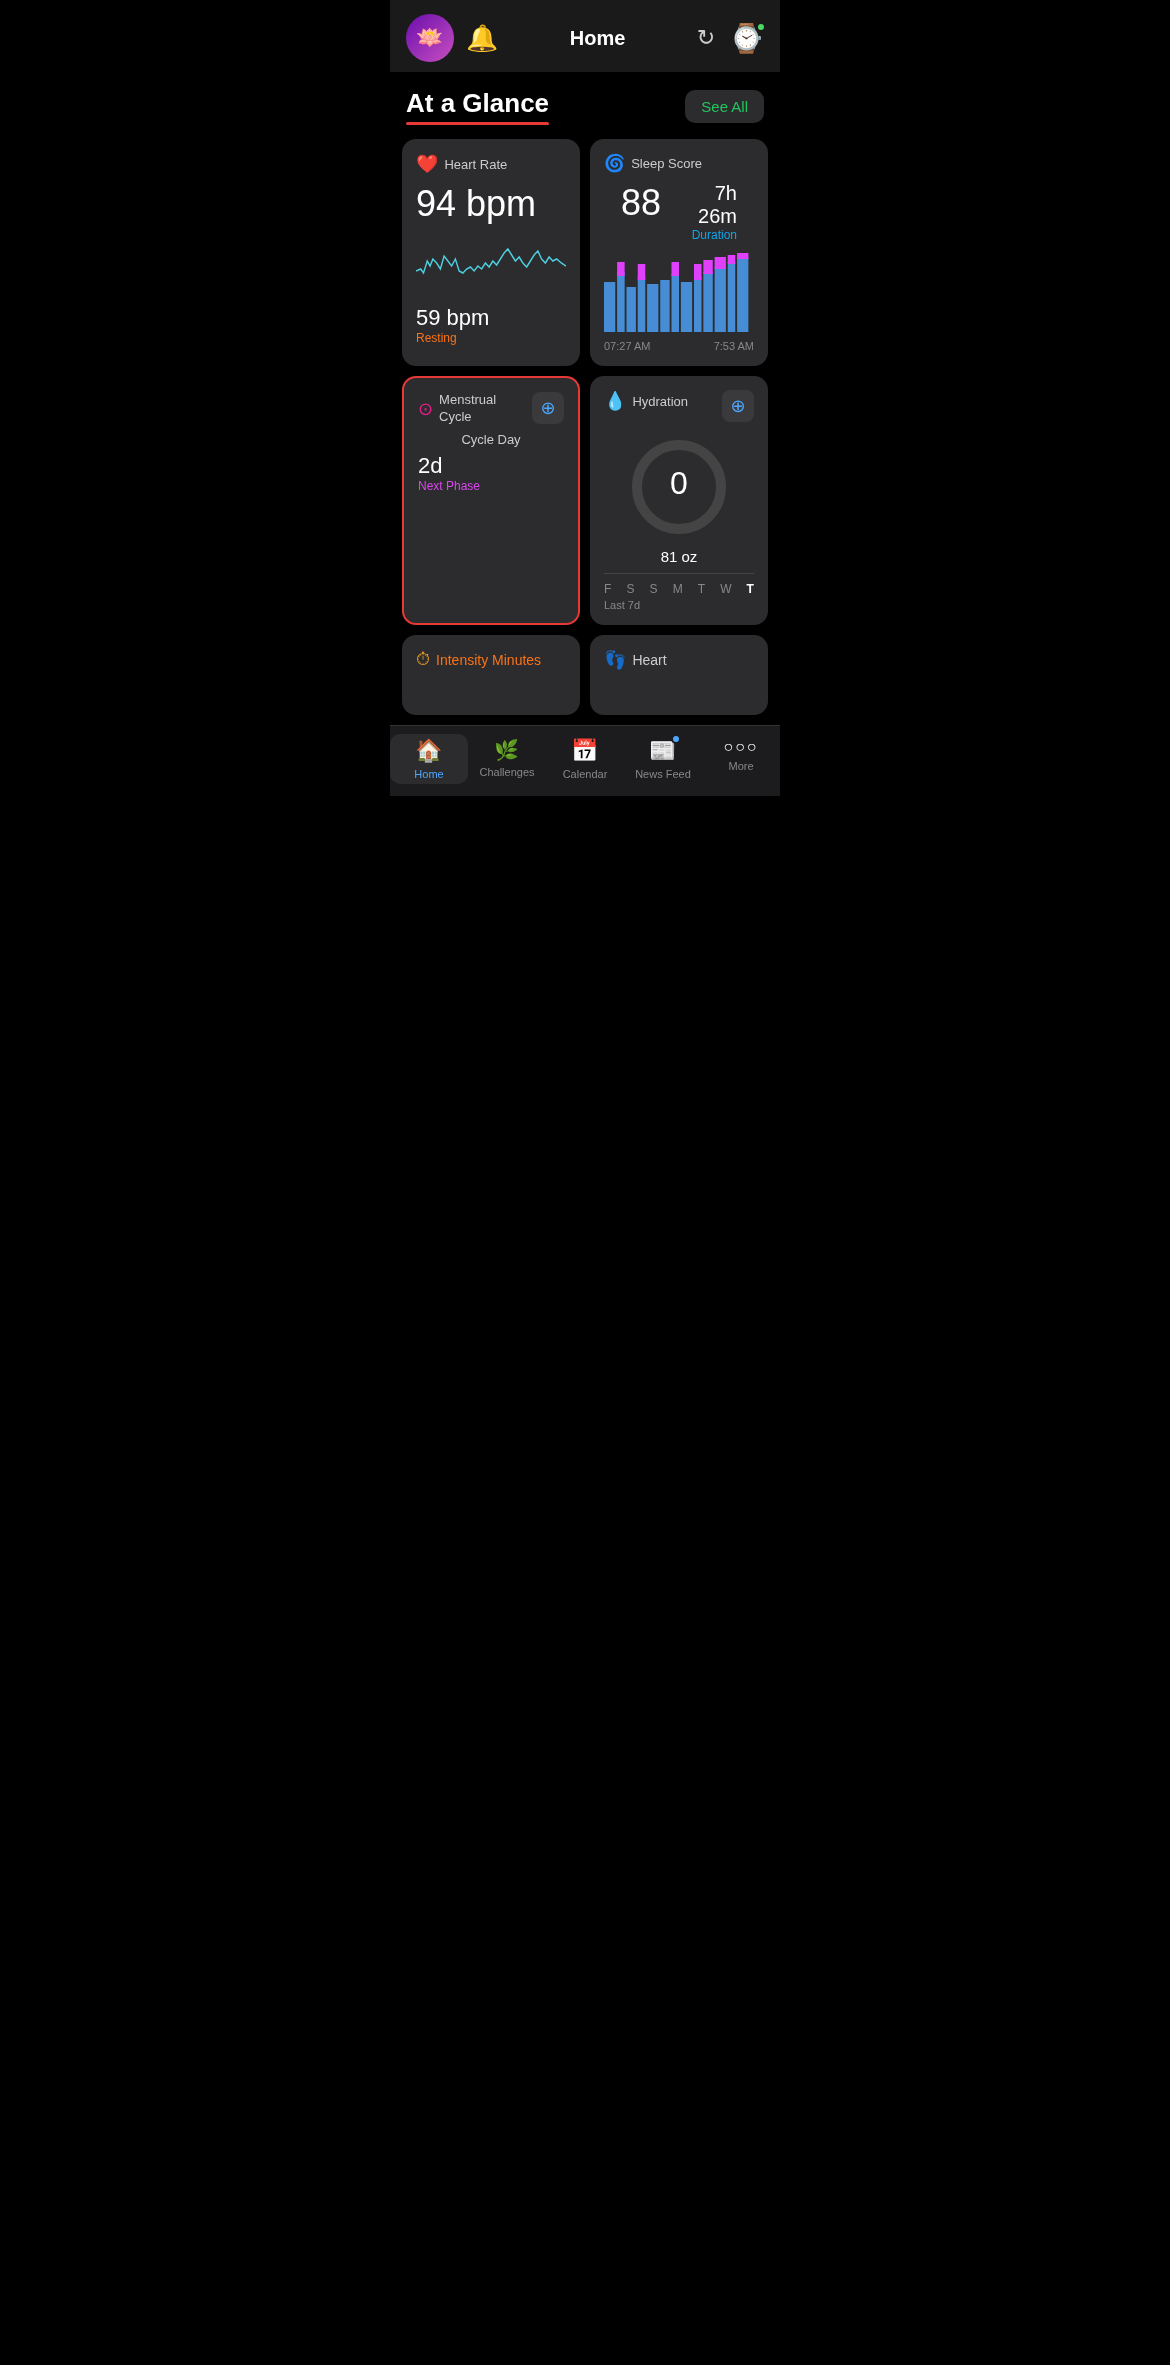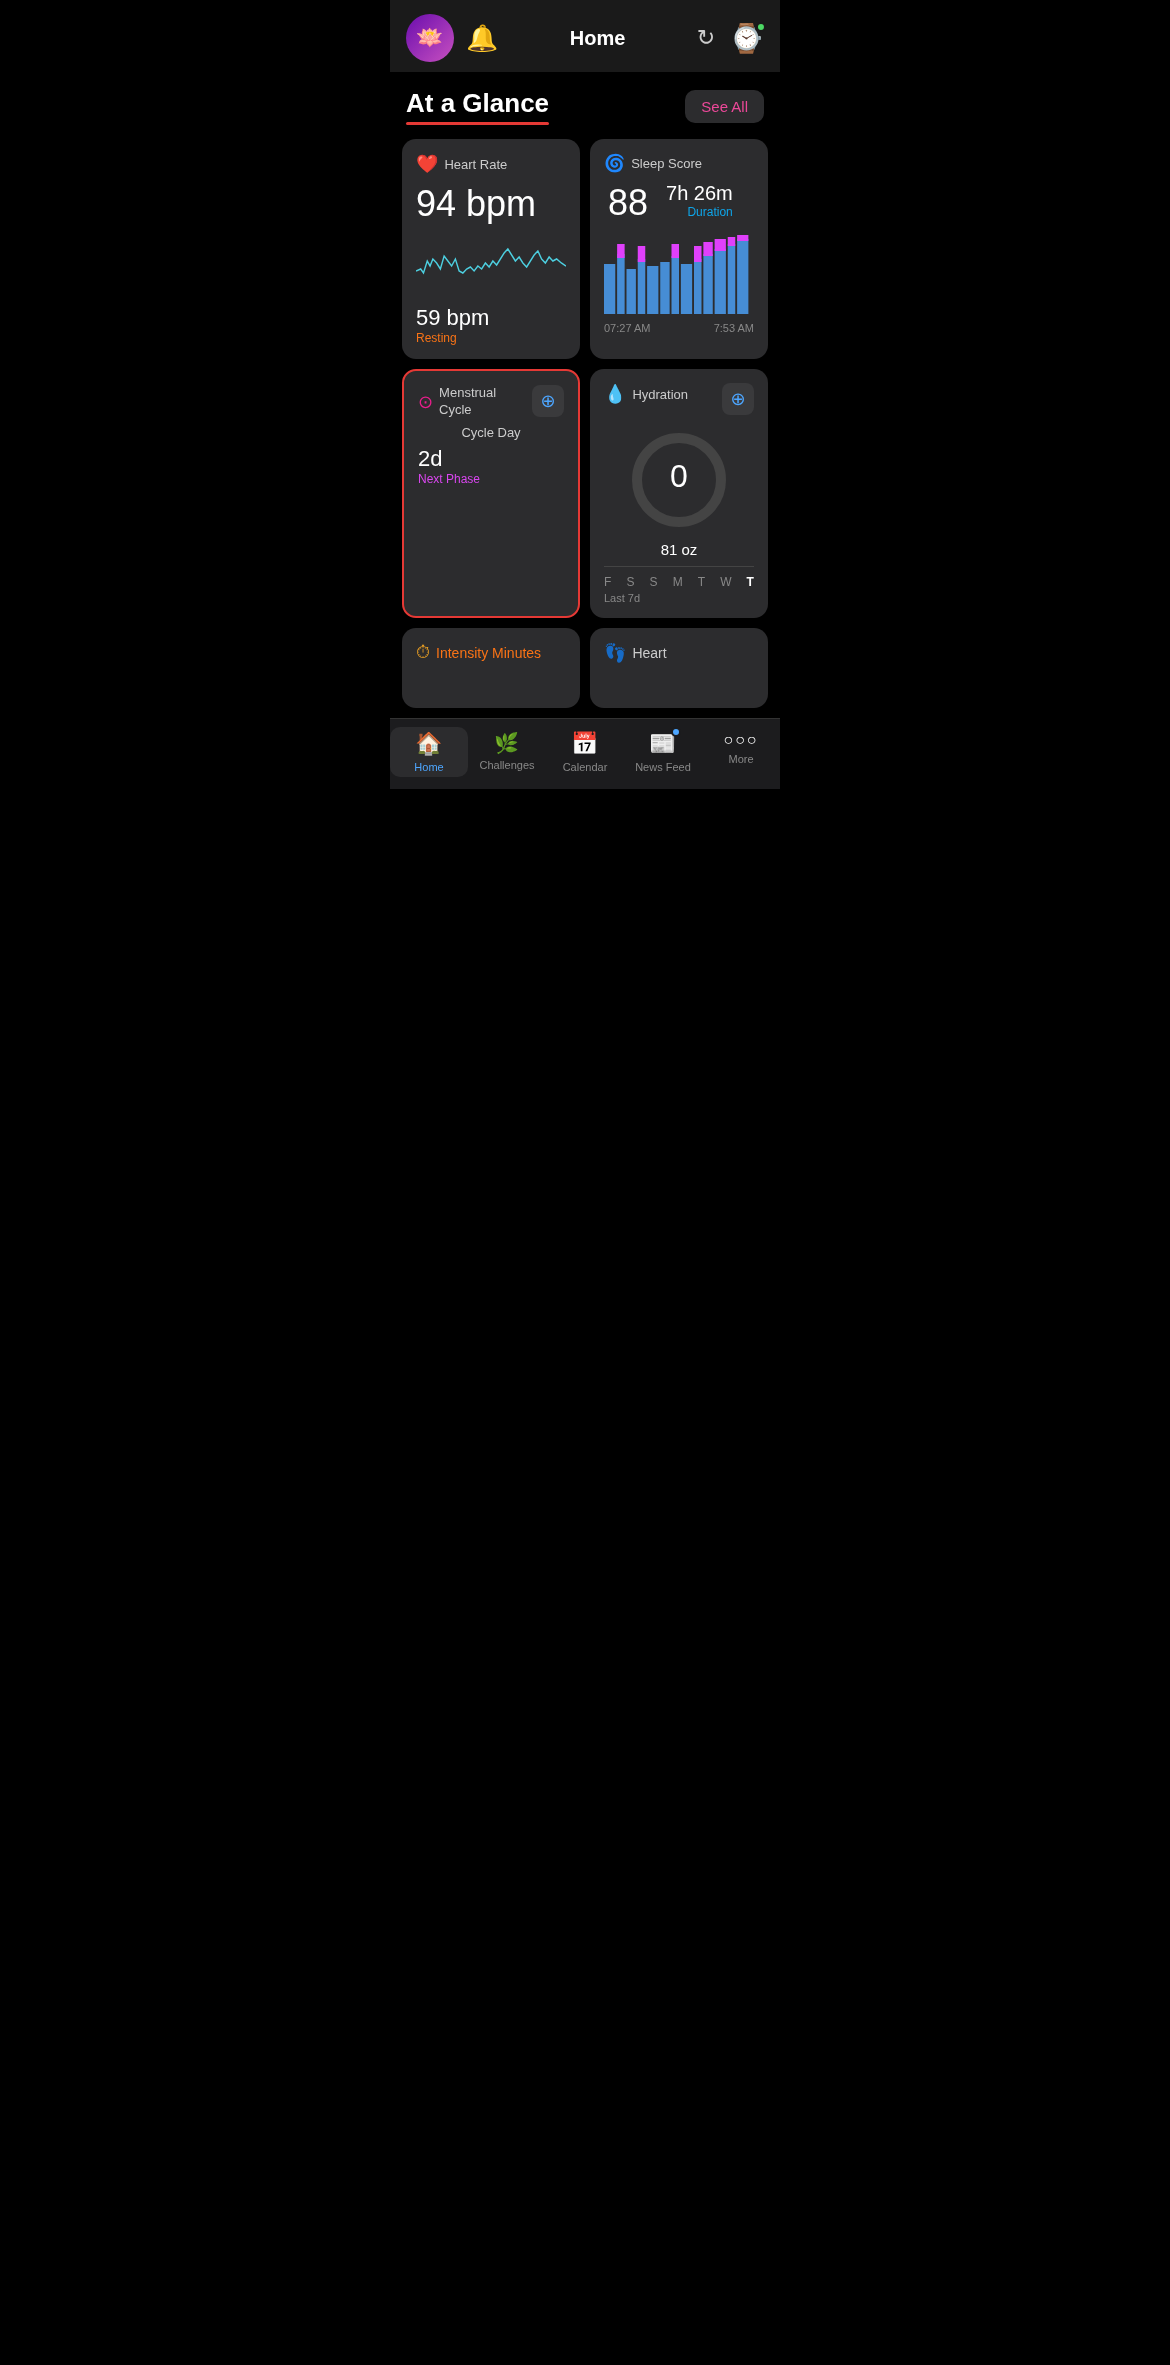--- a/index.html
+++ b/index.html
@@ -53,7 +53,7 @@
       height: 3px; width: 100%; background: #e53935; border-radius: 2px; margin-top: 3px;
     }
     .see-all-btn {
-      background: #2c2c2e; color: #ec4899;
+      background: #2c2c2e; color: #22c55e;
       border: none; border-radius: 10px;
       padding: 8px 16px; font-size: 15px; cursor: pointer;
     }

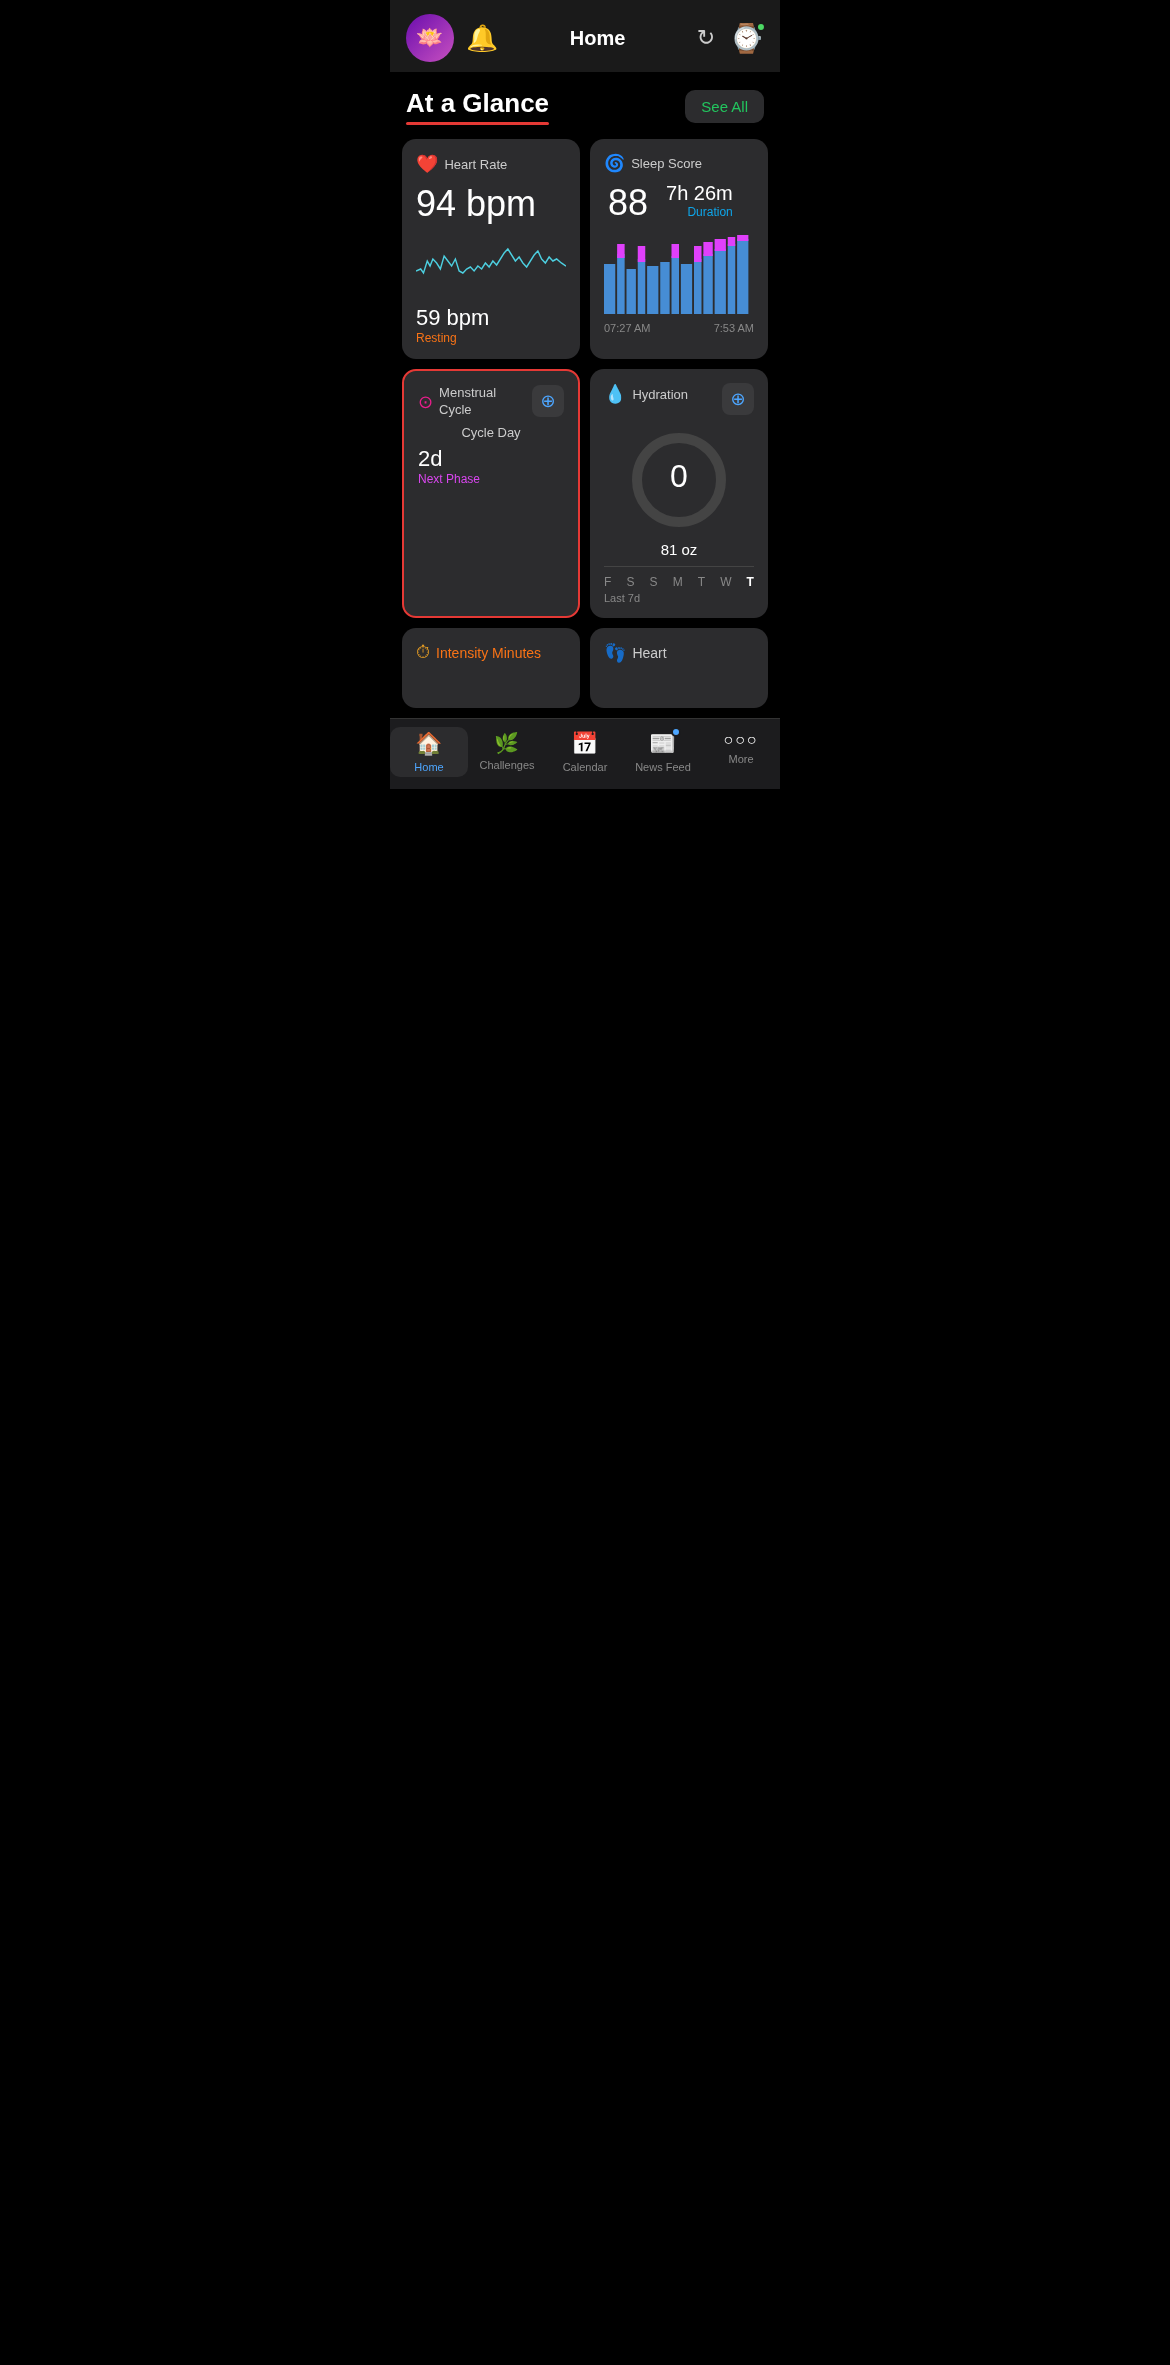--- a/index.html
+++ b/index.html
@@ -97,7 +97,7 @@
     .hr-resting-label { font-size: 12px; color: #f97316; }
 
     
-    .sleep-row { display: flex; align-items: flex-start; gap: 18px; margin: 8px 4px 6px; }
+    .sleep-row { display: flex; align-items: flex-start; gap: 10px; margin: 8px 17px 6px; }
     .sleep-score { font-size: 36px; font-weight: 300; }
     .sleep-duration-wrap { text-align: right; }
     .sleep-duration { font-size: 20px; font-weight: 400; }

